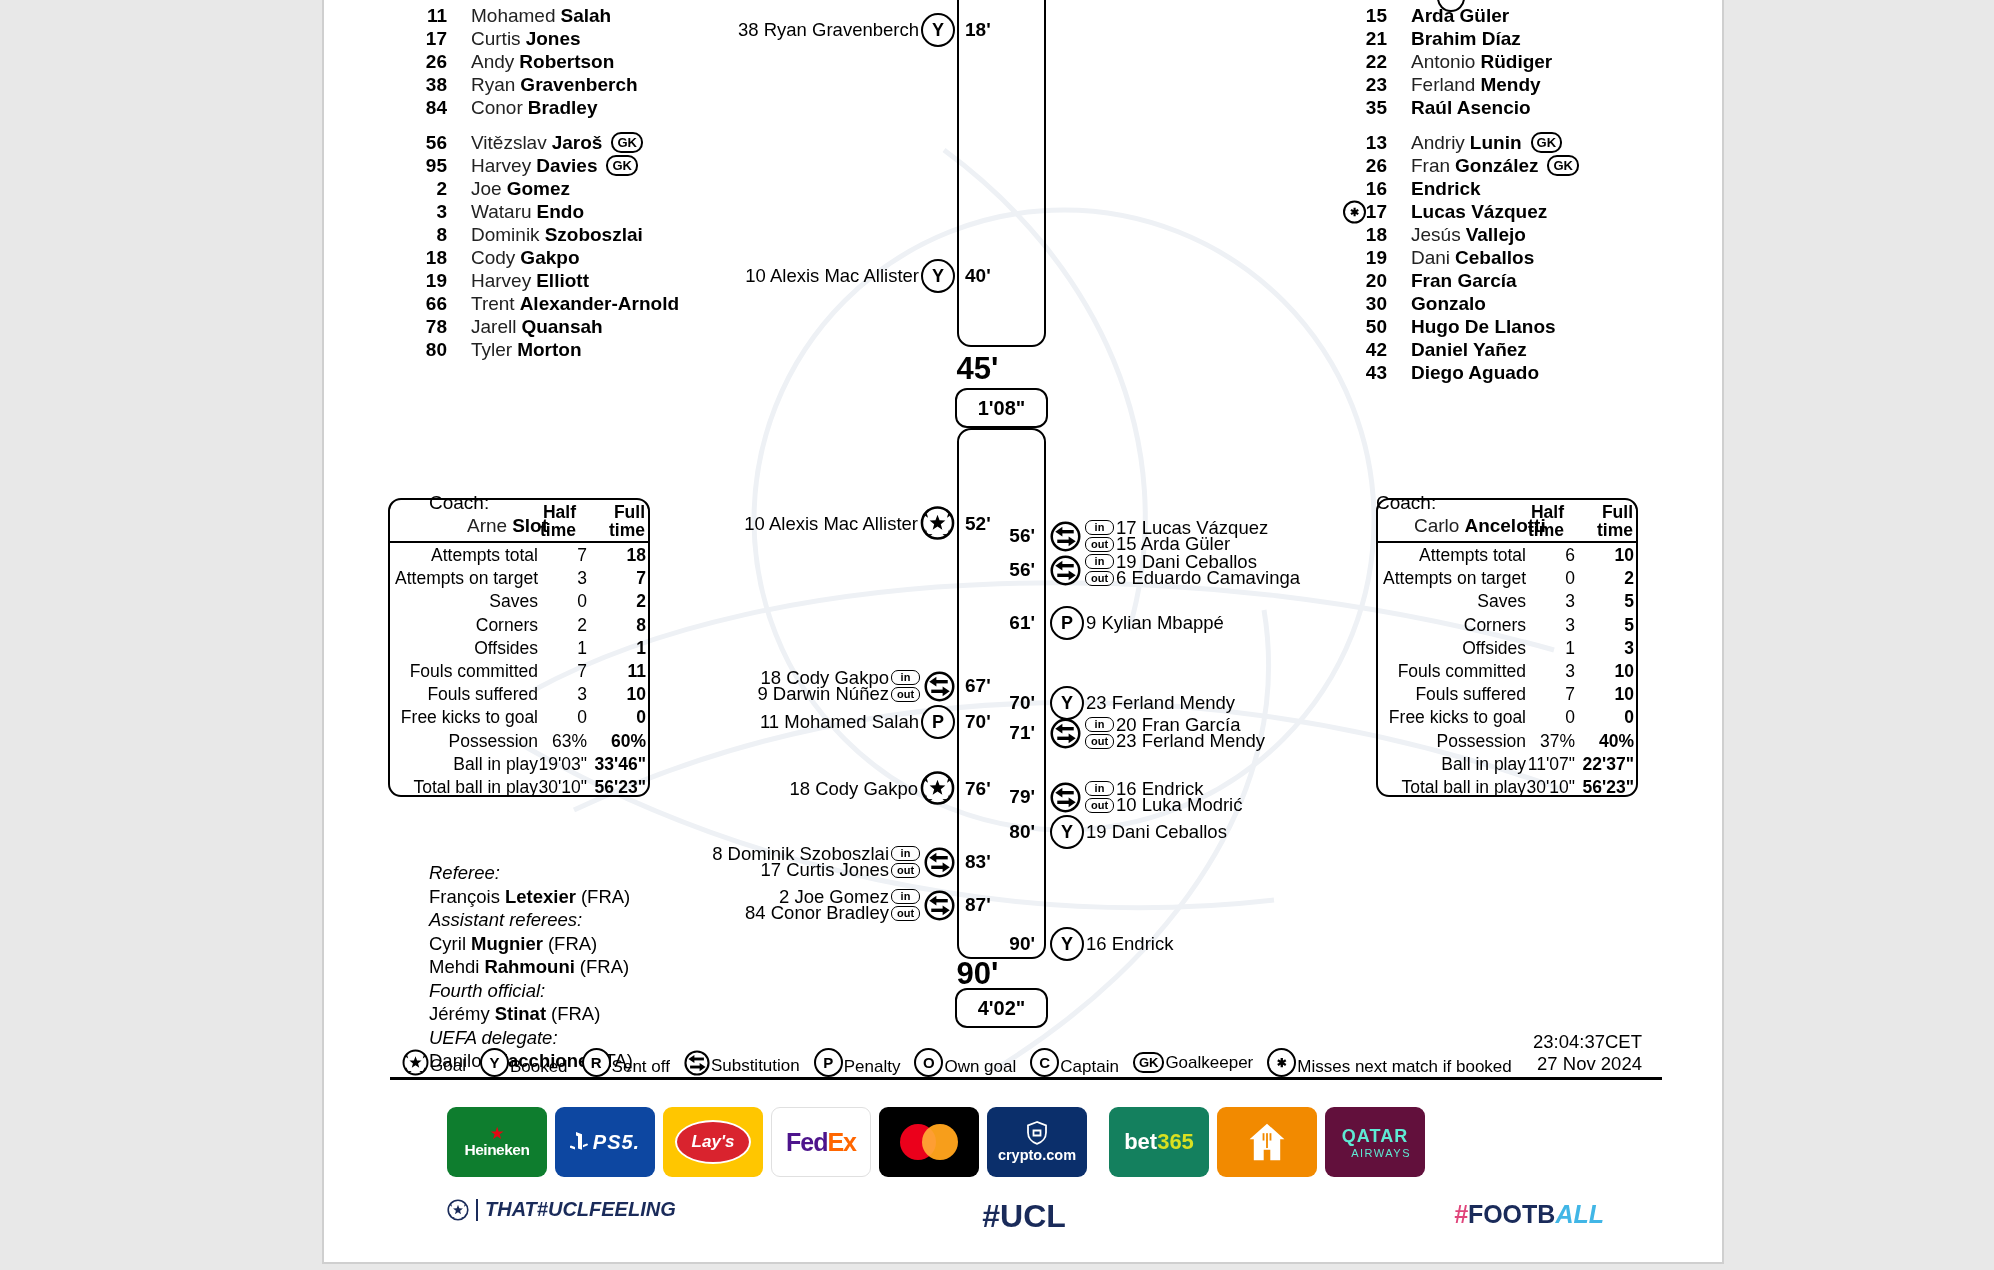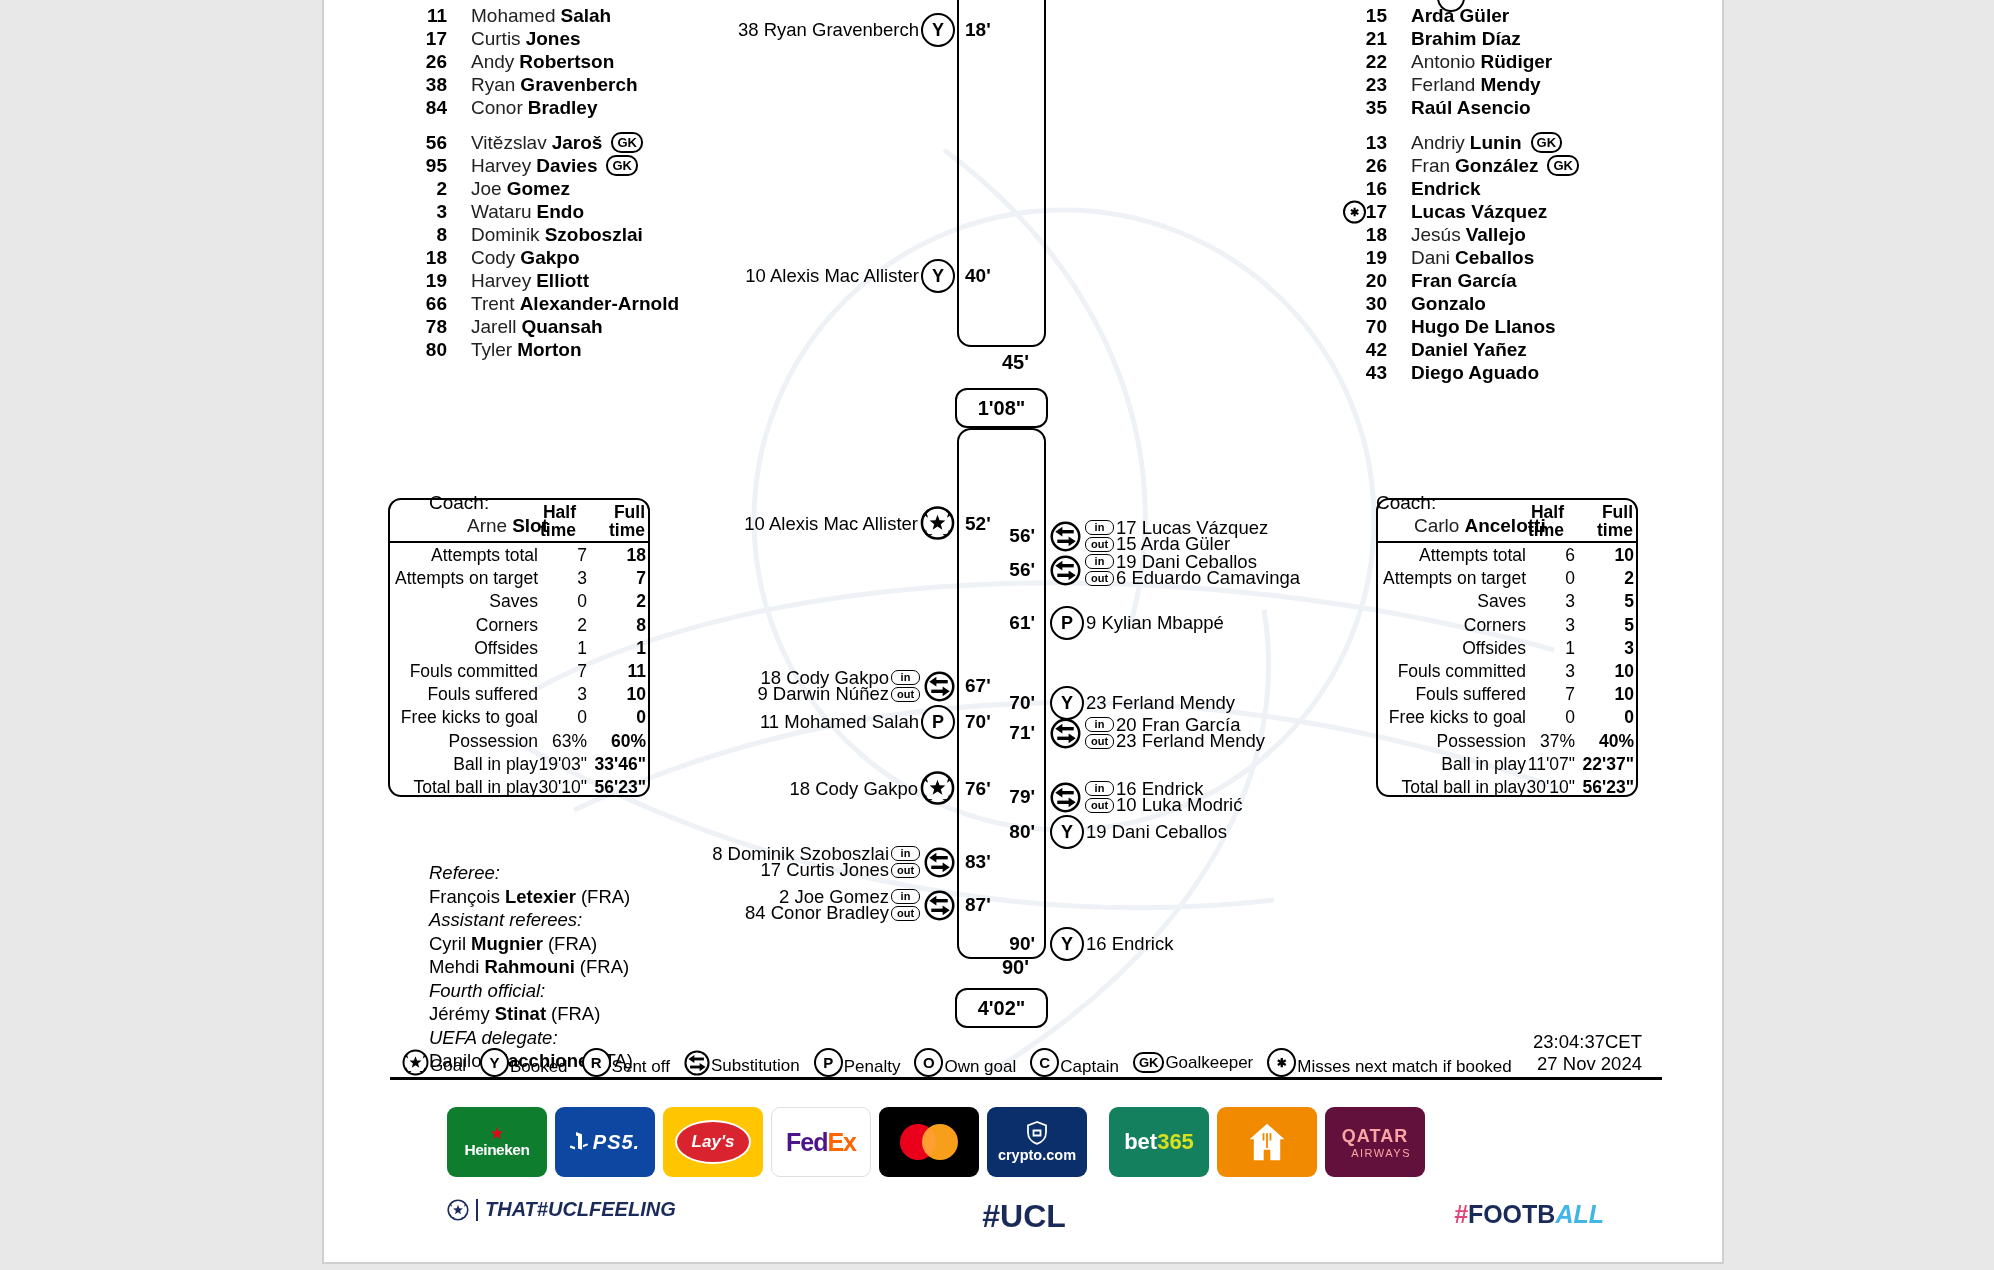--- a/index.html
+++ b/index.html
@@ -438,7 +438,7 @@
 
       <div class="prow">
 
-        <span class="pnum">70</span>
+        <span class="pnum">50</span>
         <span class="pname">
           <span class="plast">Hugo De Llanos</span>
         </span>

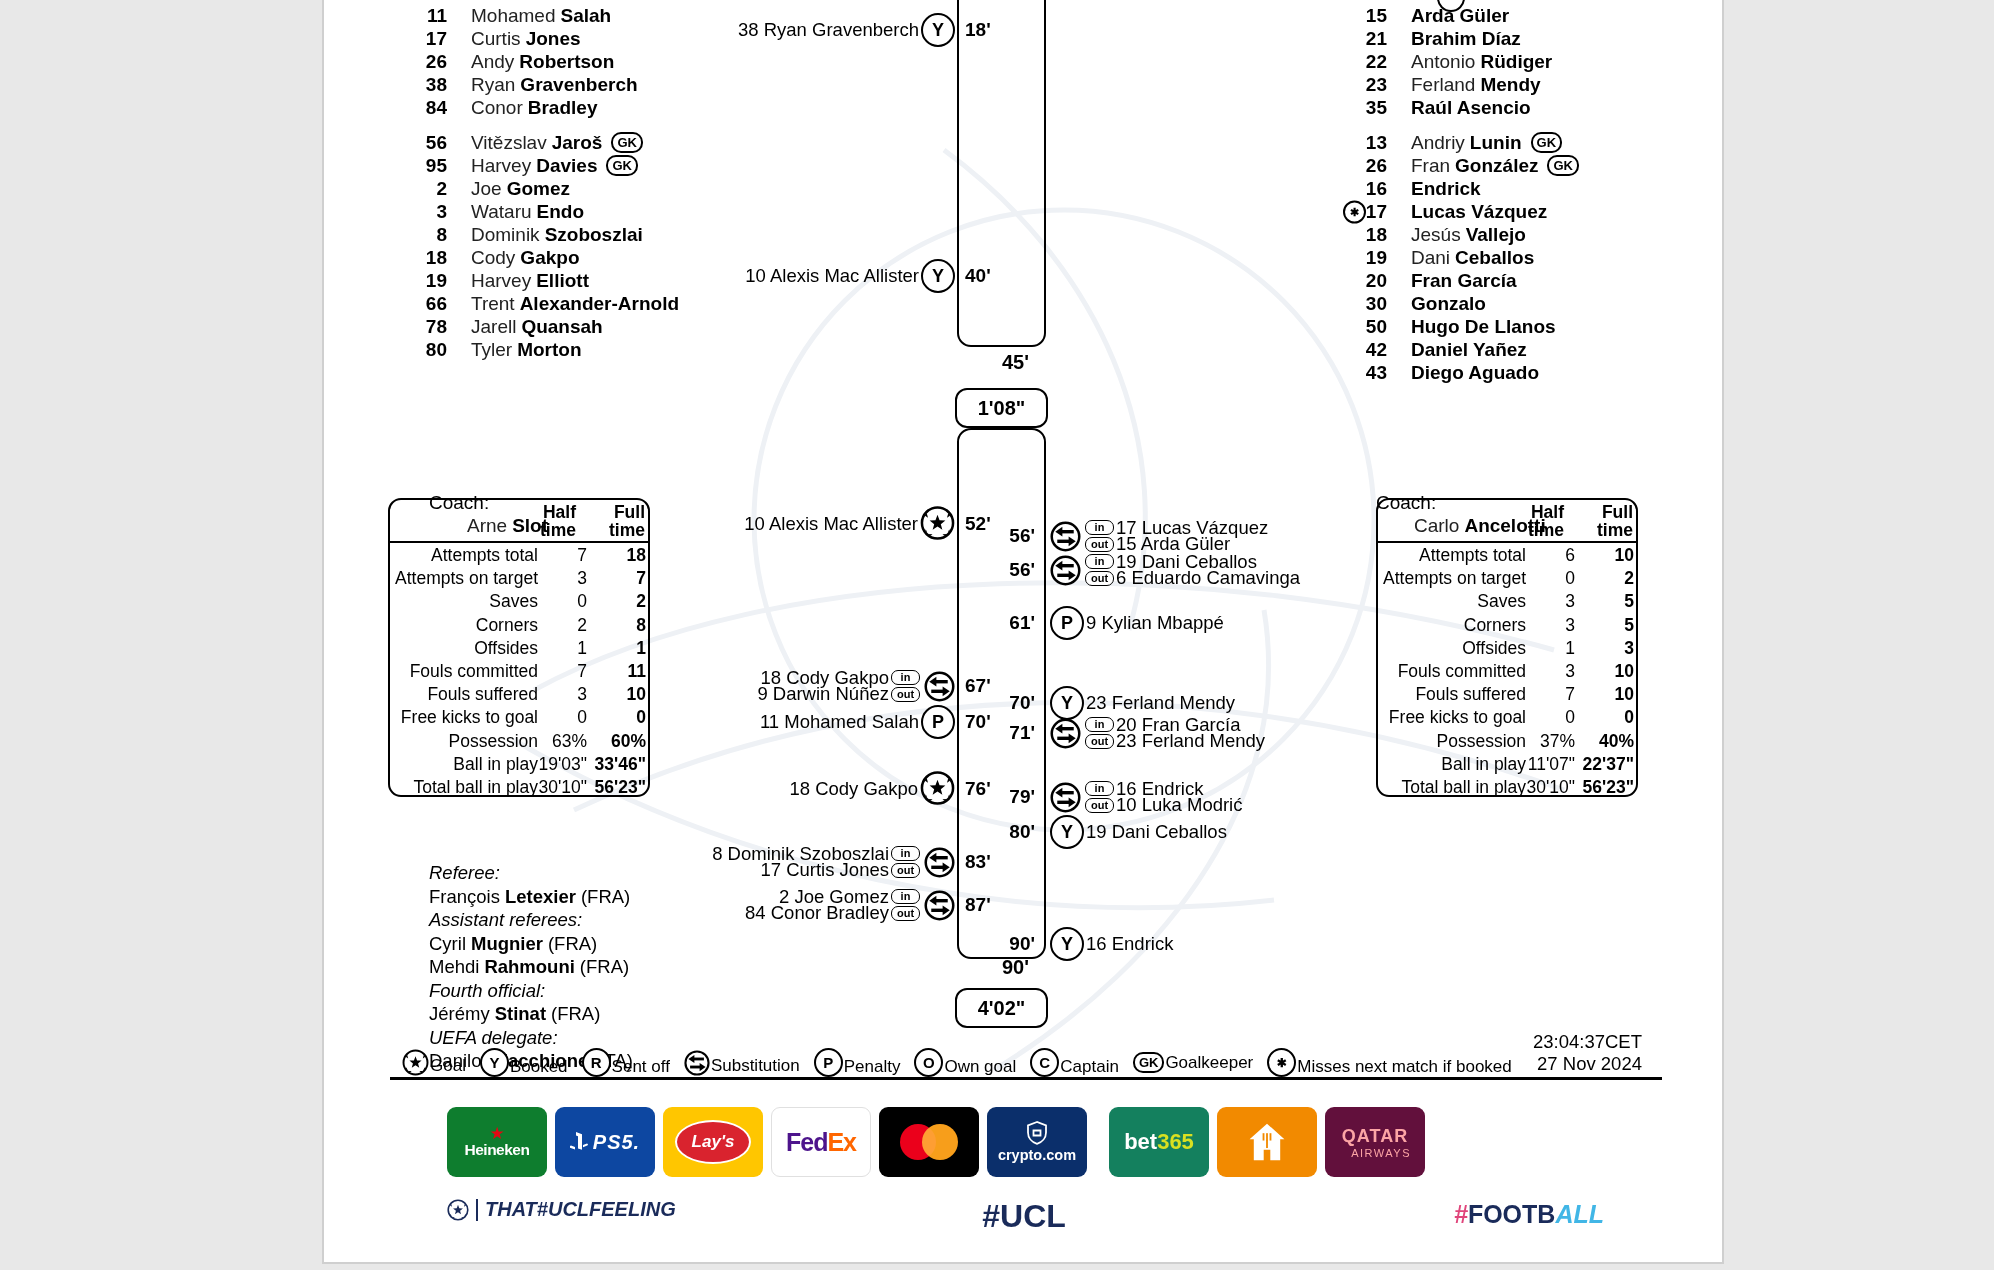--- a/index.html
+++ b/index.html
@@ -30,7 +30,7 @@
   .off-last{font-weight:bold;margin-right:5px;}
   
   .bar{position:absolute;left:633px;width:85px;border:2.5px solid #000;border-radius:14px;background:#fff0;}
-  .half-lab{position:absolute;left:619px;width:145px;text-align:center;font-size:20px;font-weight:bold;}
+  .half-lab{position:absolute;left:581px;width:145px;text-align:center;font-size:31px;font-weight:bold;}
   .addbox{position:absolute;left:631px;width:89px;height:36px;border:2.5px solid #000;border-radius:12px;
           display:flex;align-items:center;justify-content:center;font-size:20px;font-weight:bold;background:#fff;}
   .ev{position:absolute;display:flex;align-items:center;transform:translateY(-50%);white-space:nowrap;}

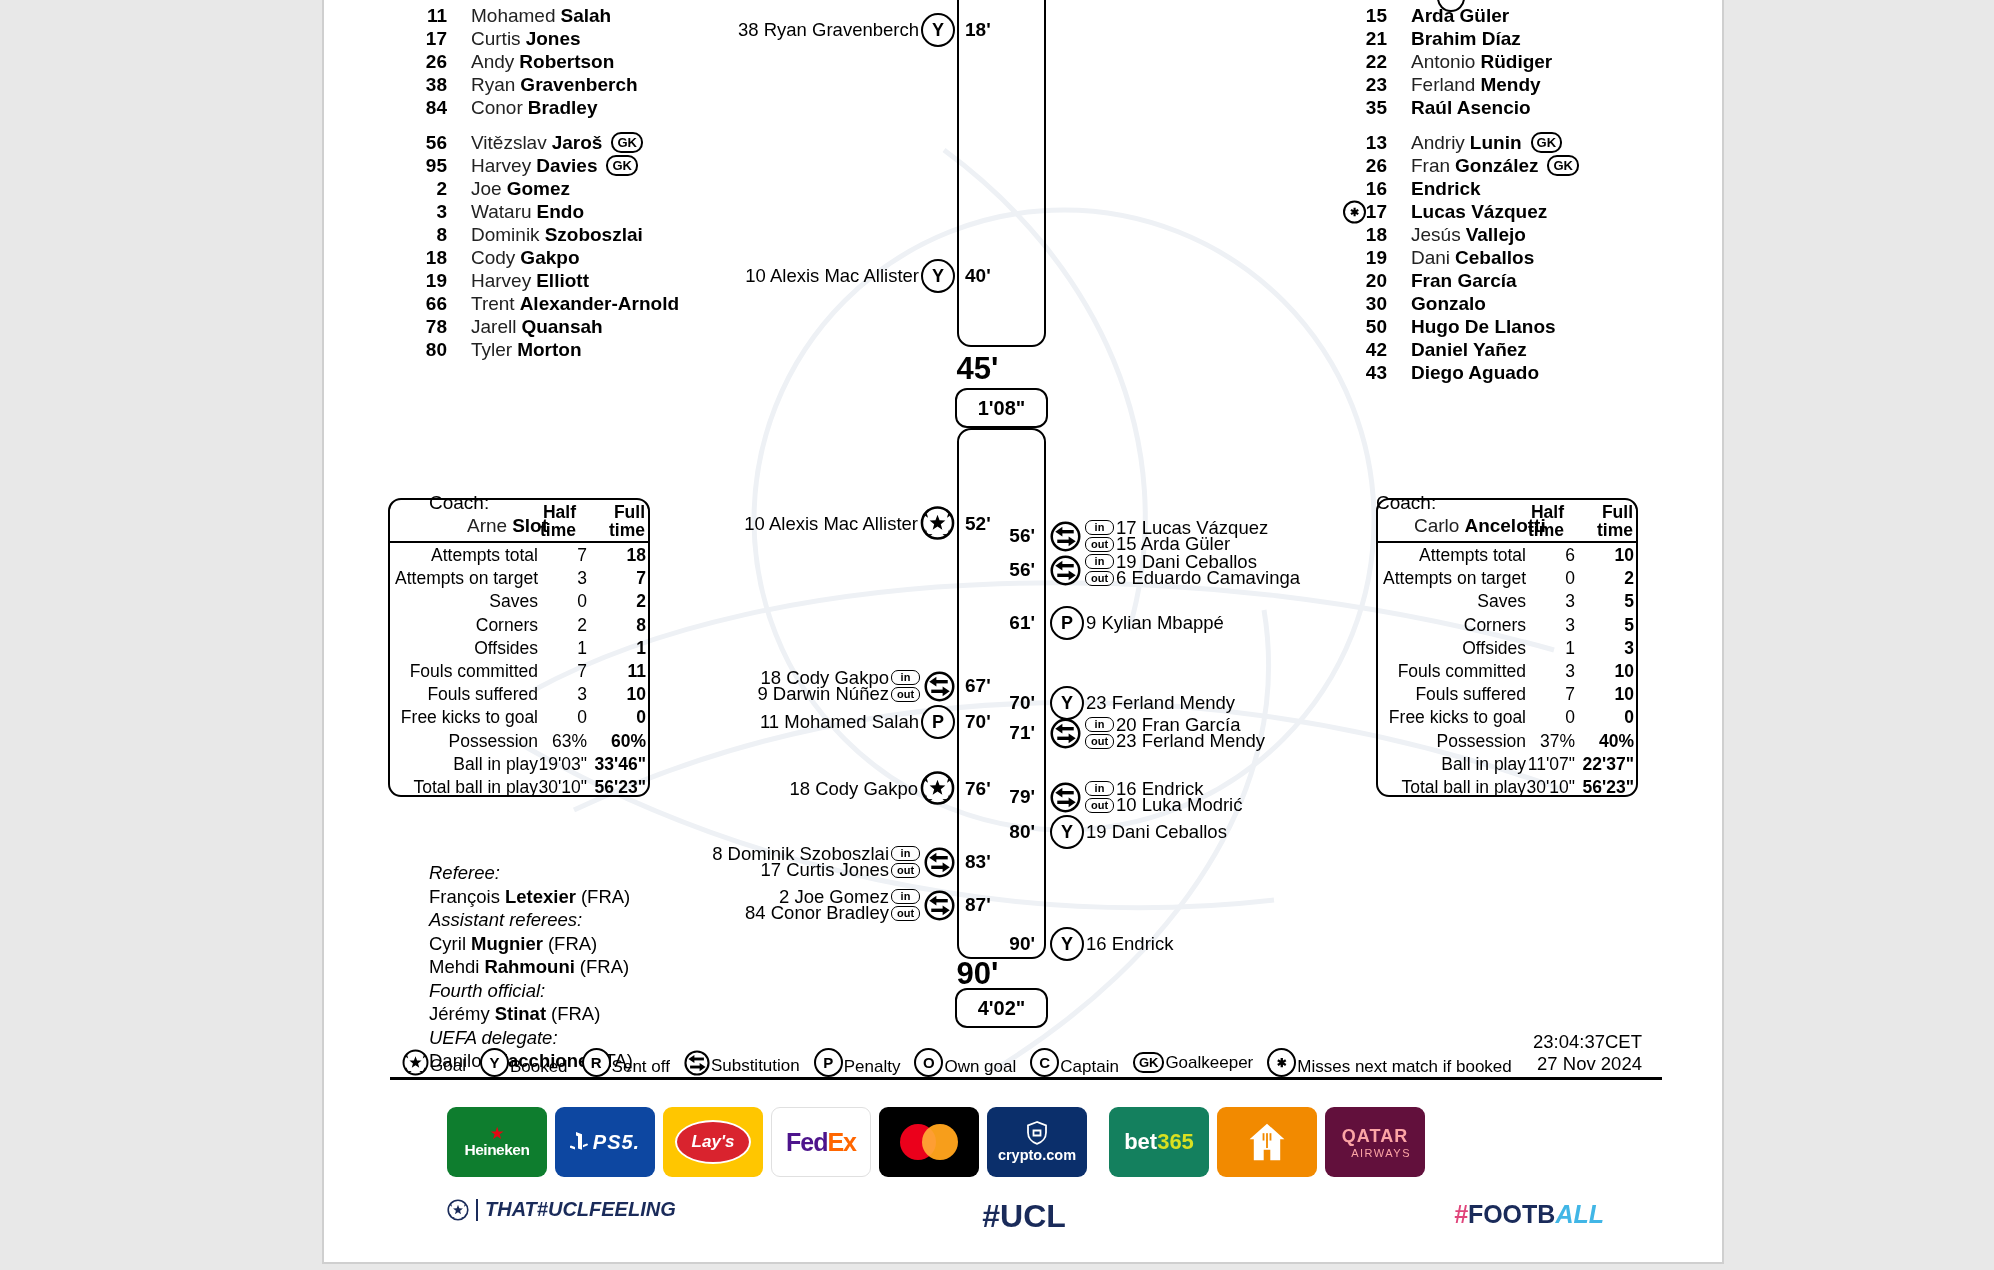--- a/index.html
+++ b/index.html
@@ -96,7 +96,7 @@
   .t-bet .b1{color:#fff;font-size:22px;font-weight:bold;}
   .t-bet .b2{color:#d9e021;font-size:22px;font-weight:bold;}
   .t-je{background:#f28a00;}
-  .t-qatar{background:#62103c;color:#fca5a5;align-items:center;}
+  .t-qatar{background:#62103c;color:#5eead4;align-items:center;}
   .t-qatar .q1{font-size:18px;letter-spacing:1px;font-weight:bold;}
   .t-qatar .q2{font-size:11px;letter-spacing:1.5px;align-self:flex-end;margin-right:14px;}
   

